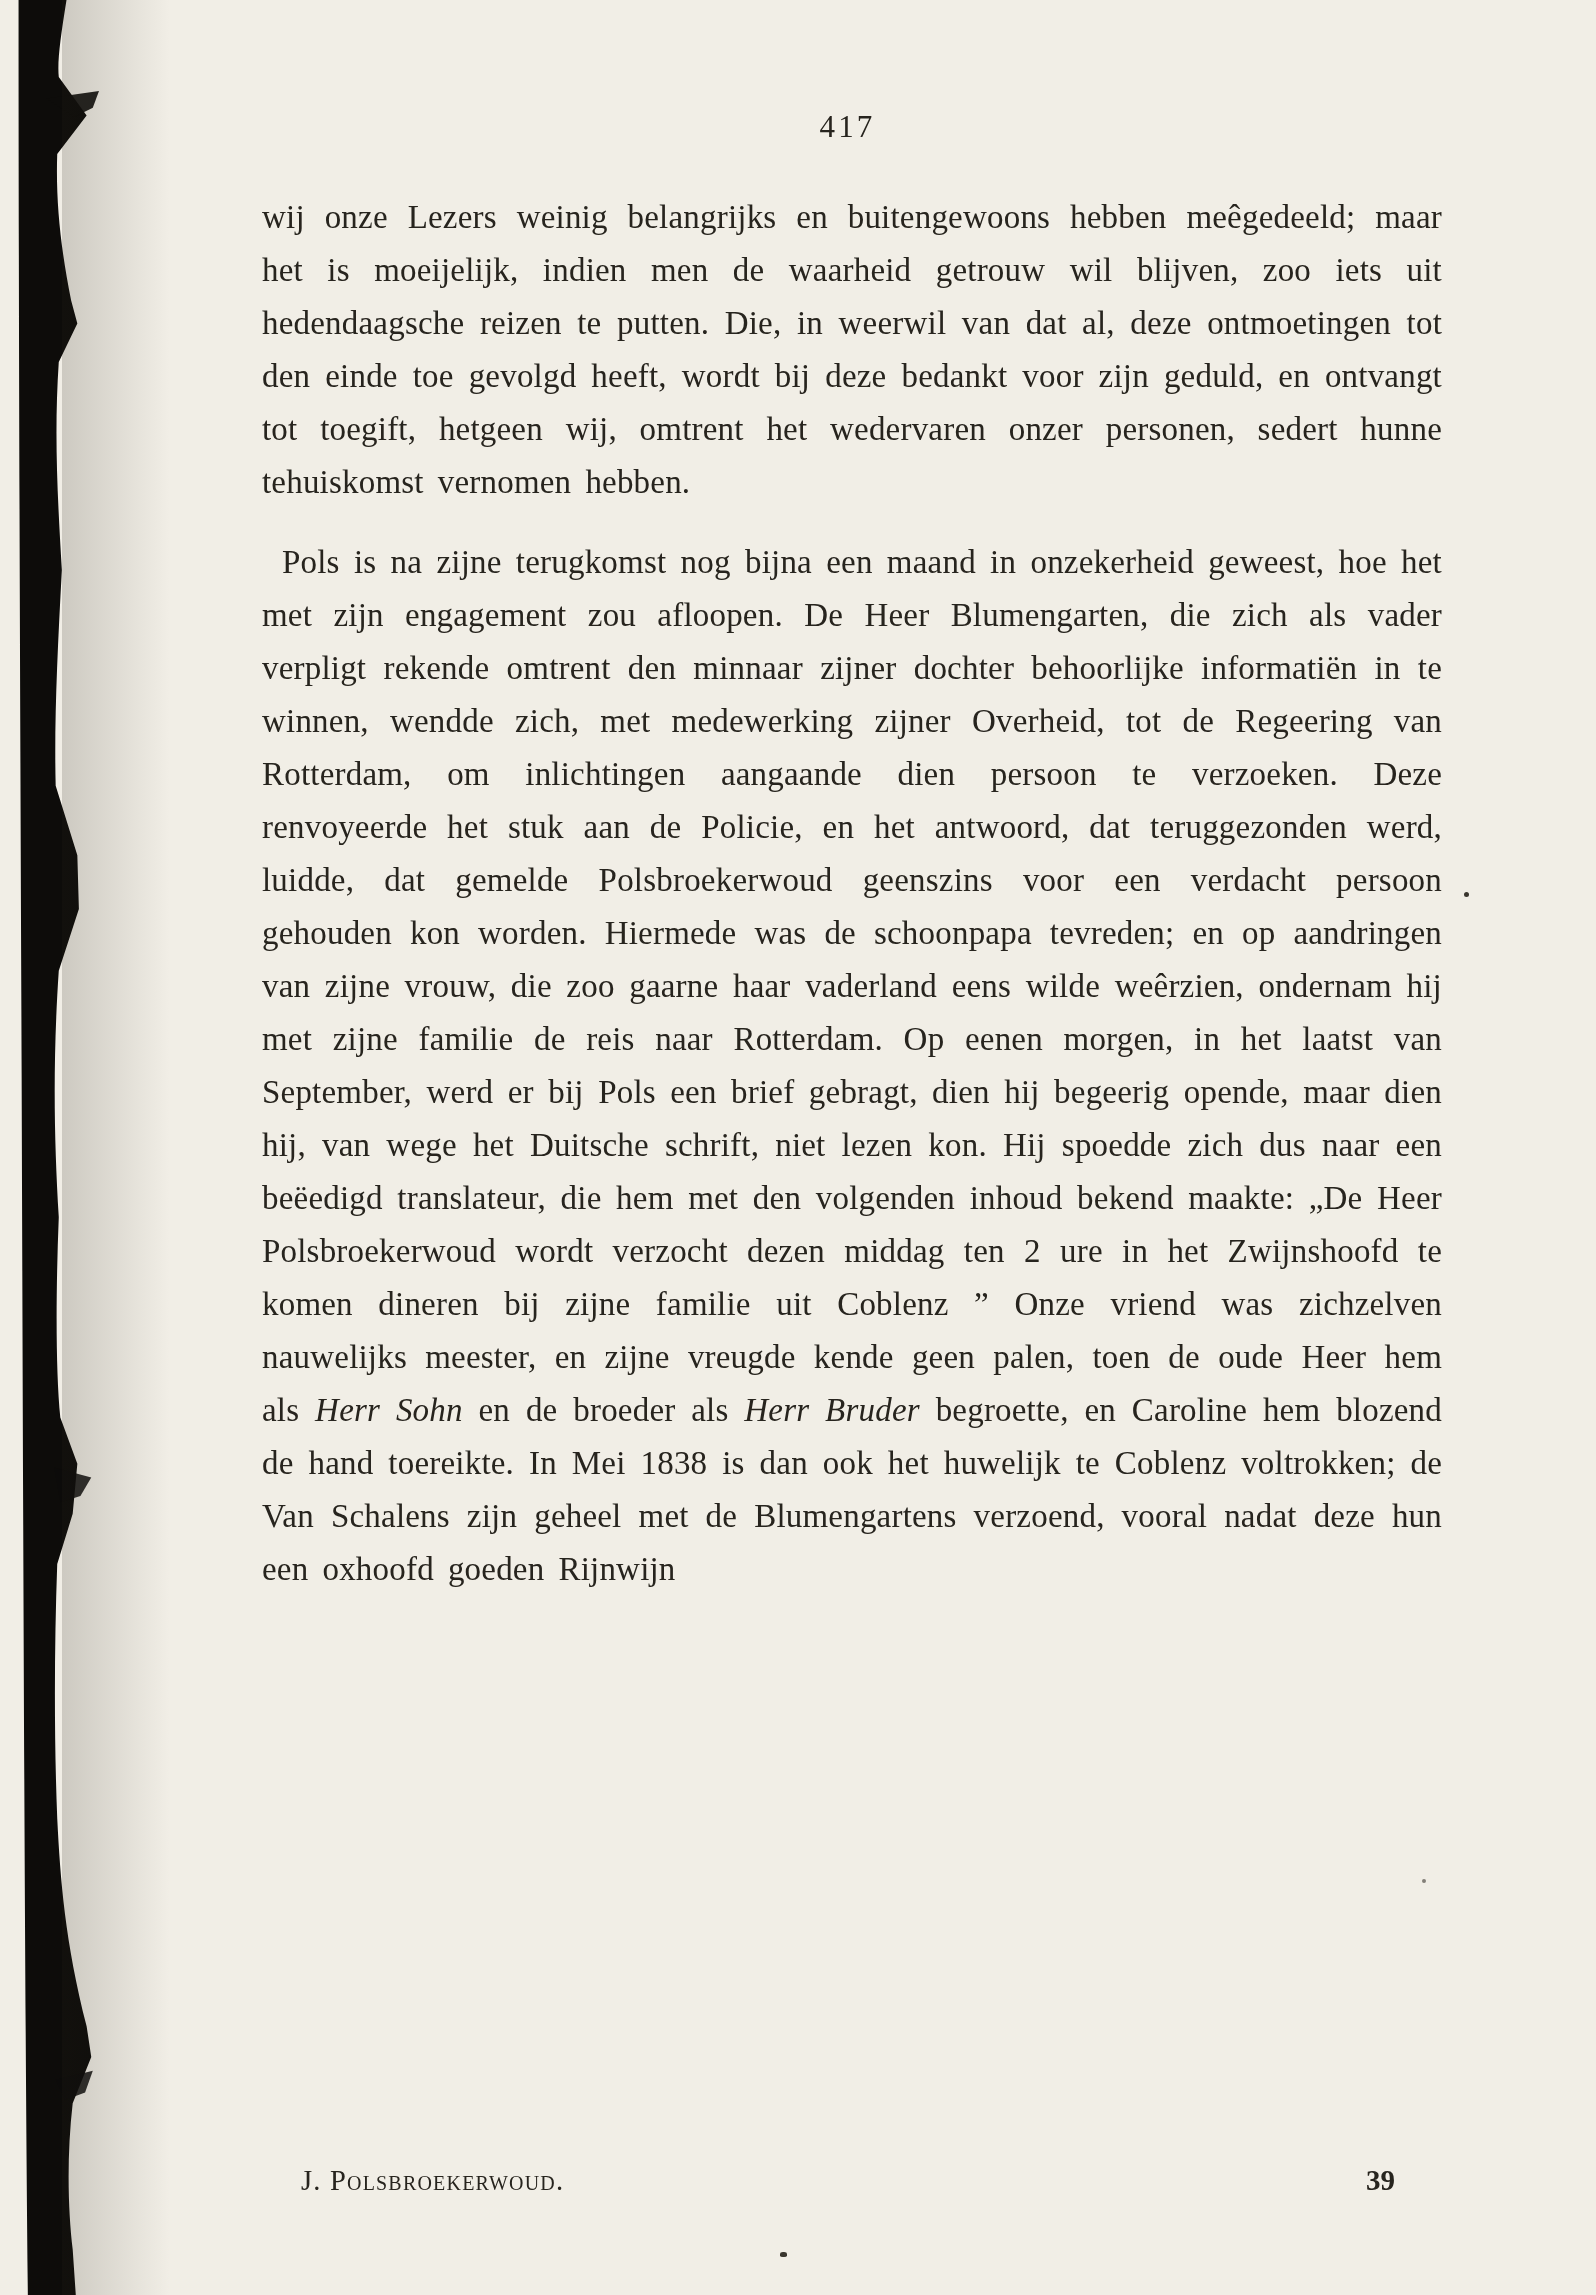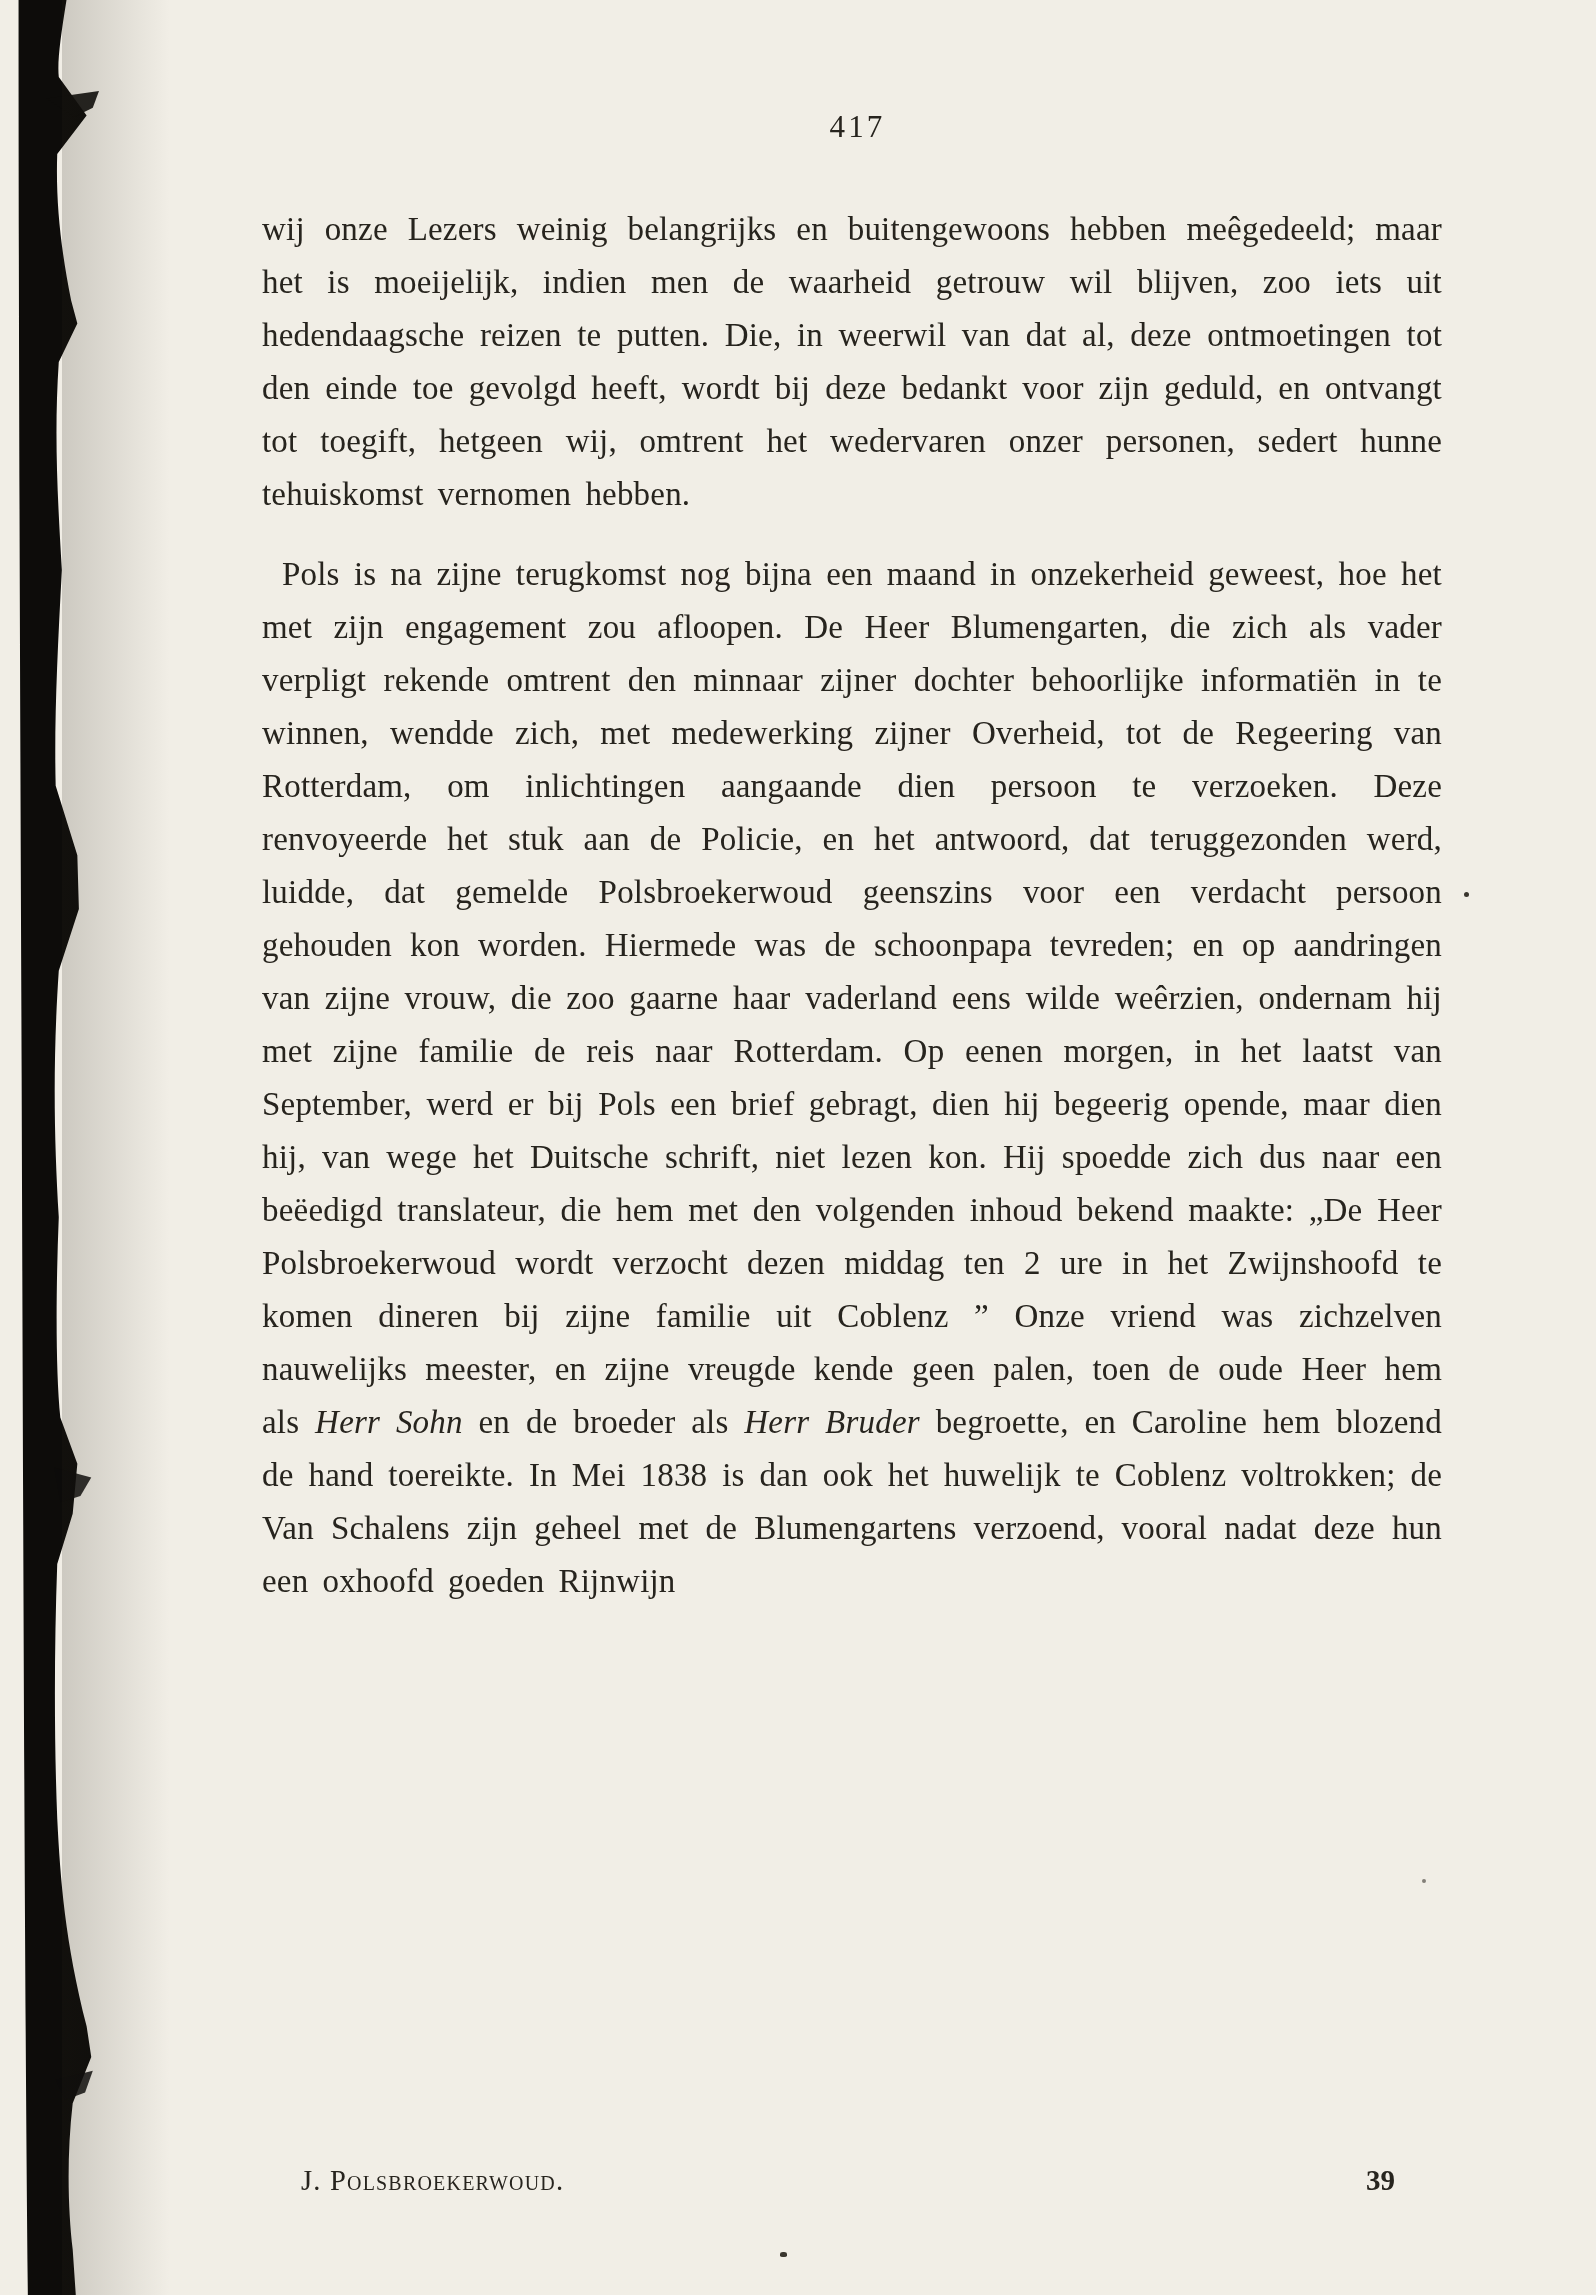--- a/index.html
+++ b/index.html
@@ -49,7 +49,7 @@
 
   .page-number {
     position: absolute;
-    left: 268px;
+    left: 258px;
     width: 1179px;
     top: 109px;
     text-align: center;

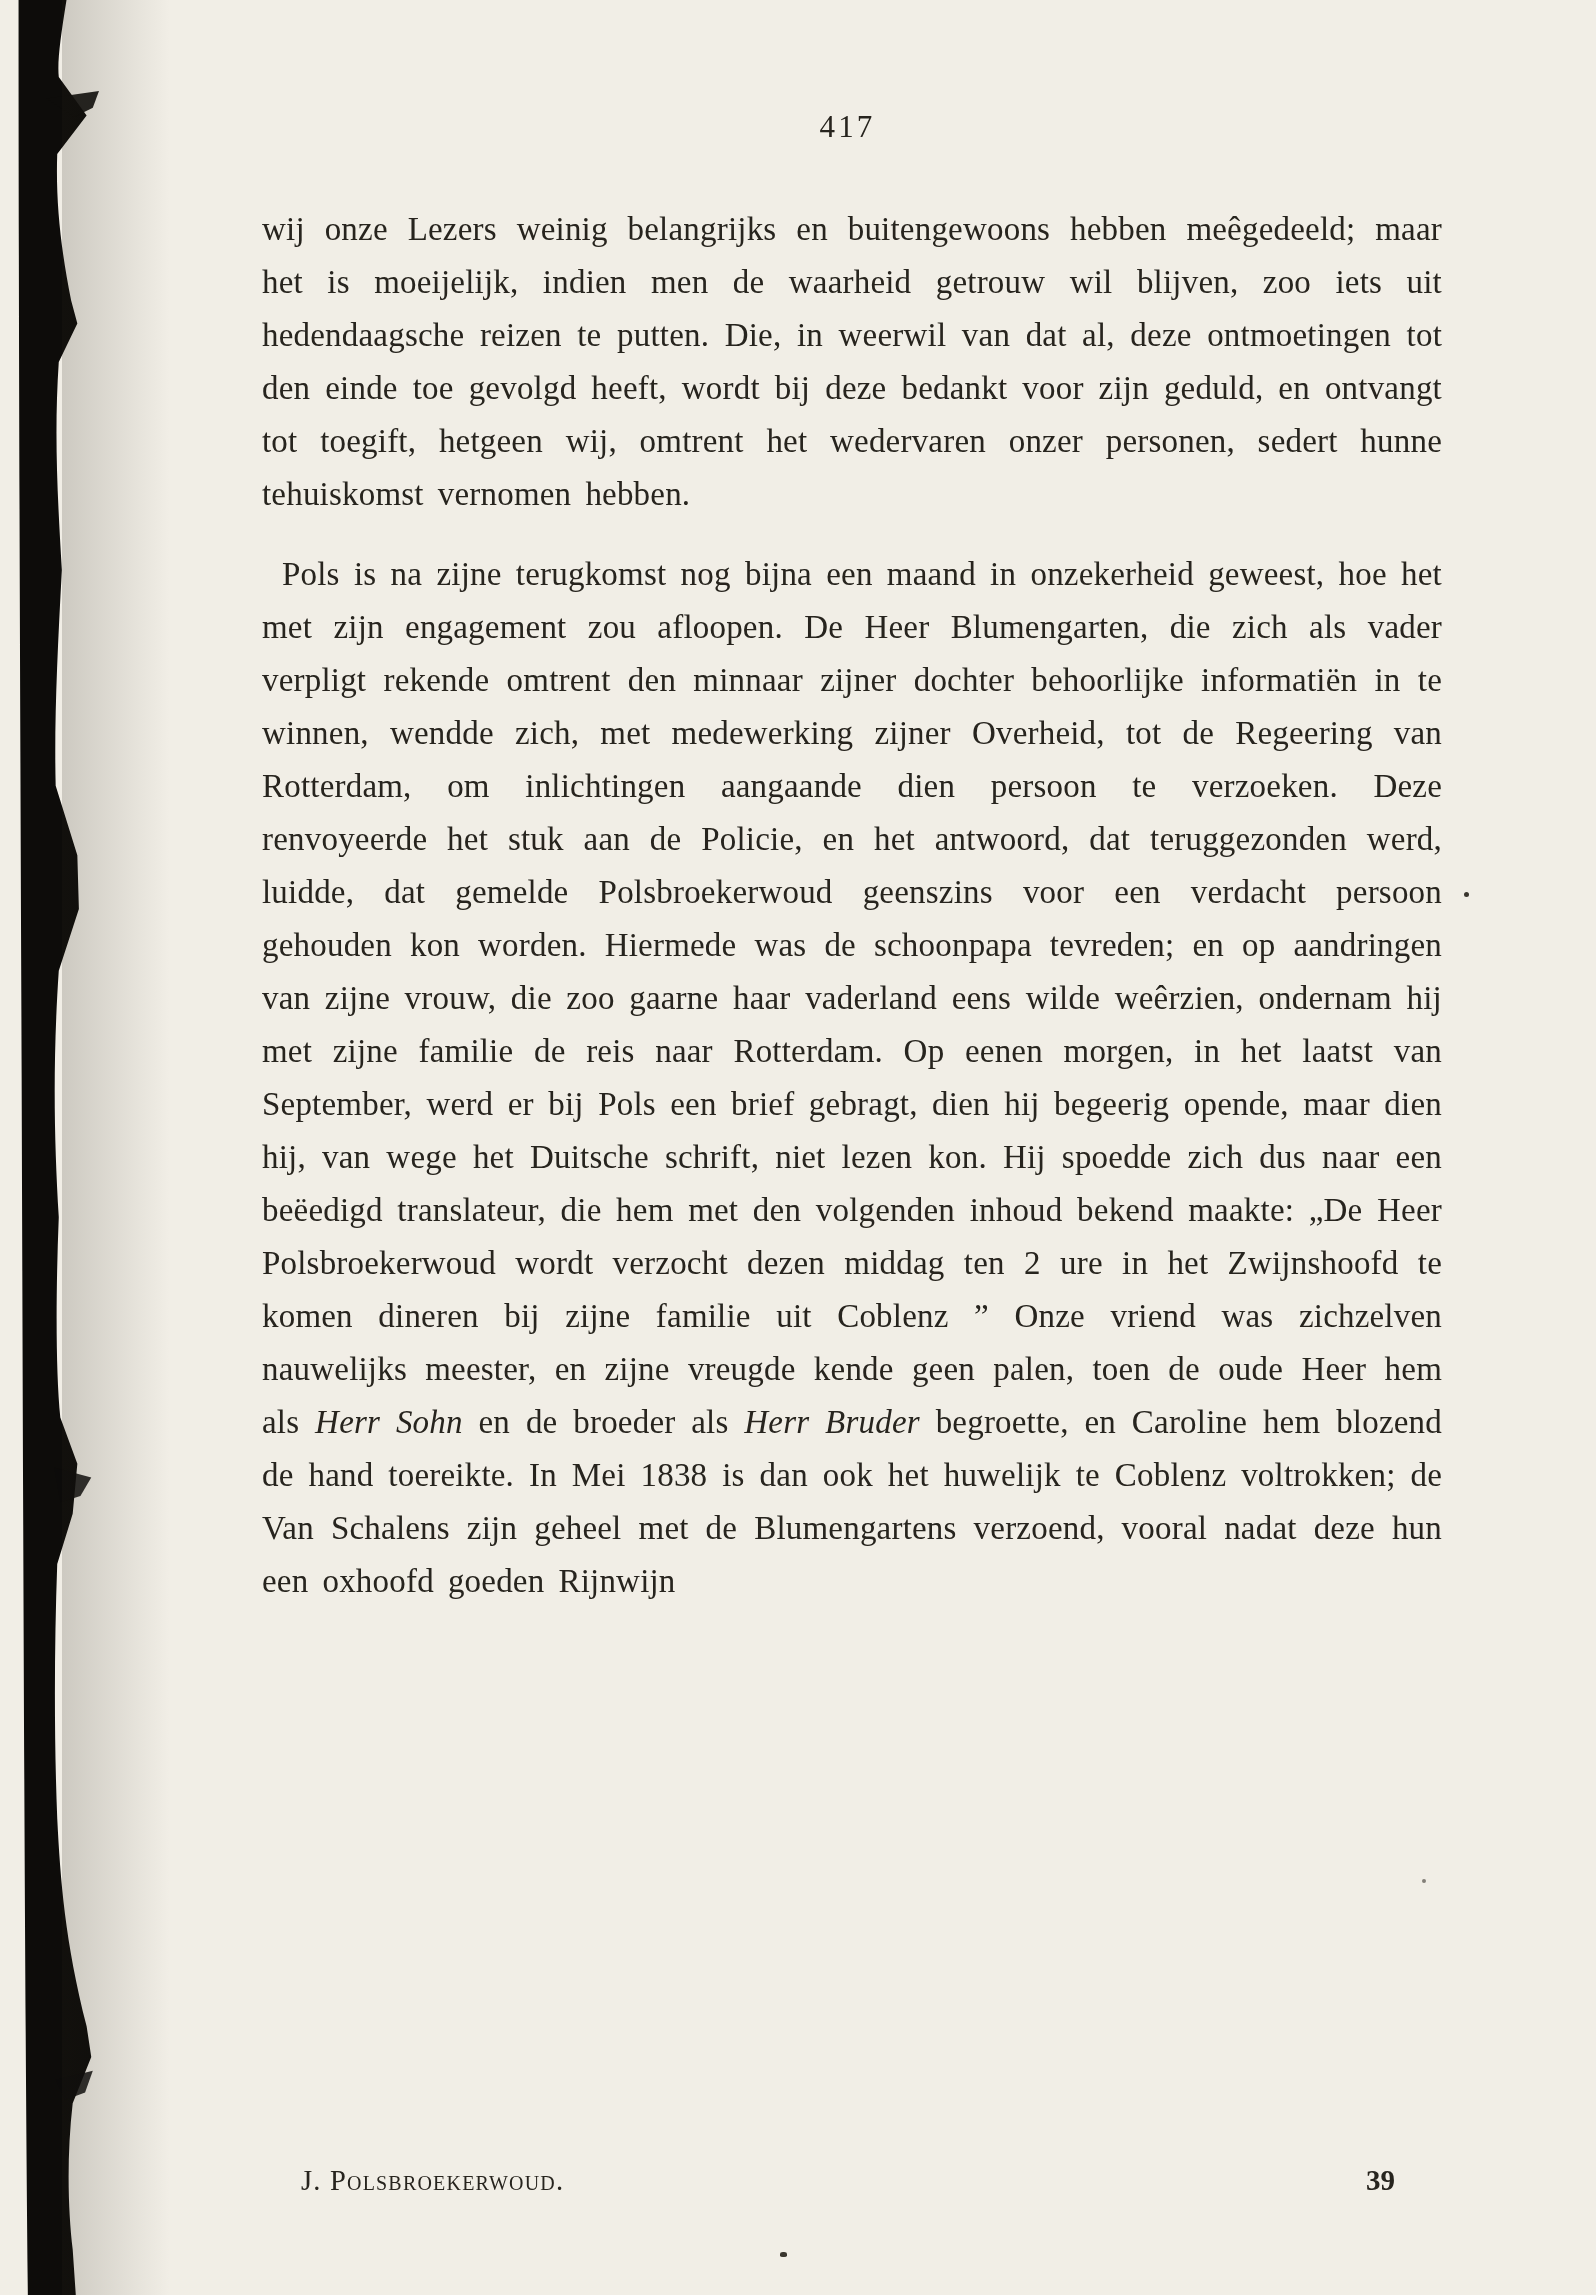--- a/index.html
+++ b/index.html
@@ -60,7 +60,7 @@
   .textblock {
     position: absolute;
     left: 262px;
-    top: 203px;
+    top: 191px;
     width: 1180px;
     font-size: 33px;
     line-height: 53px;

